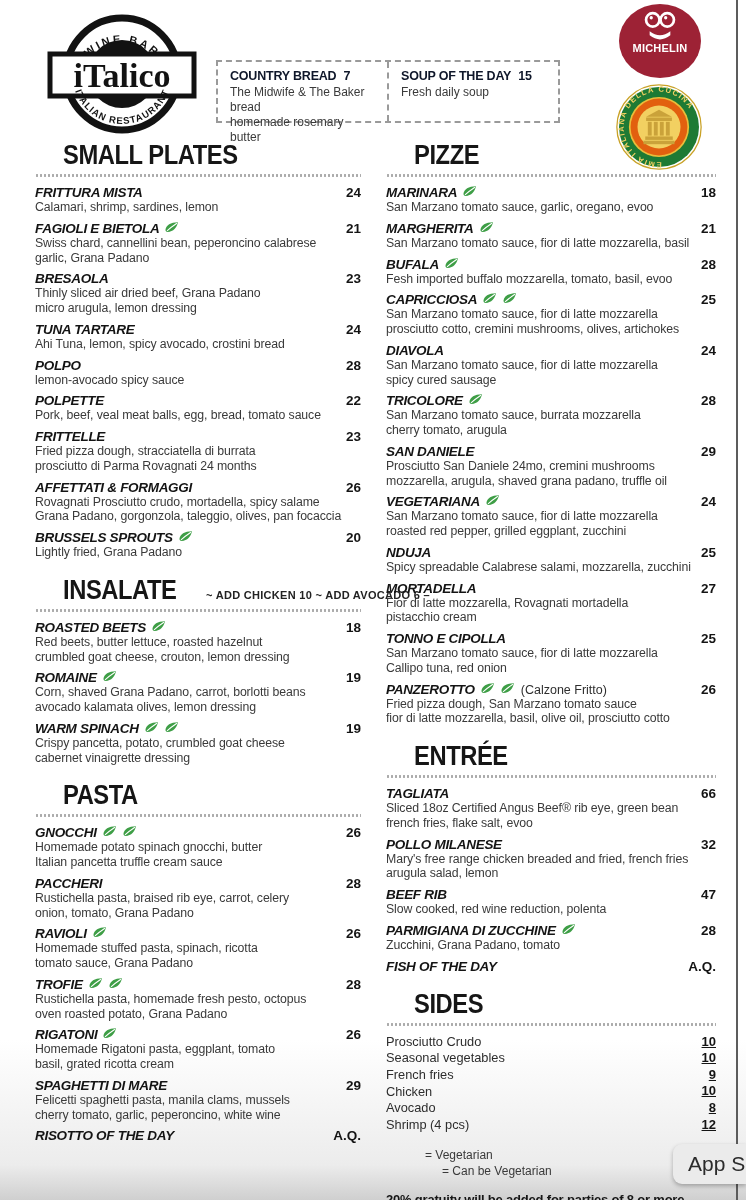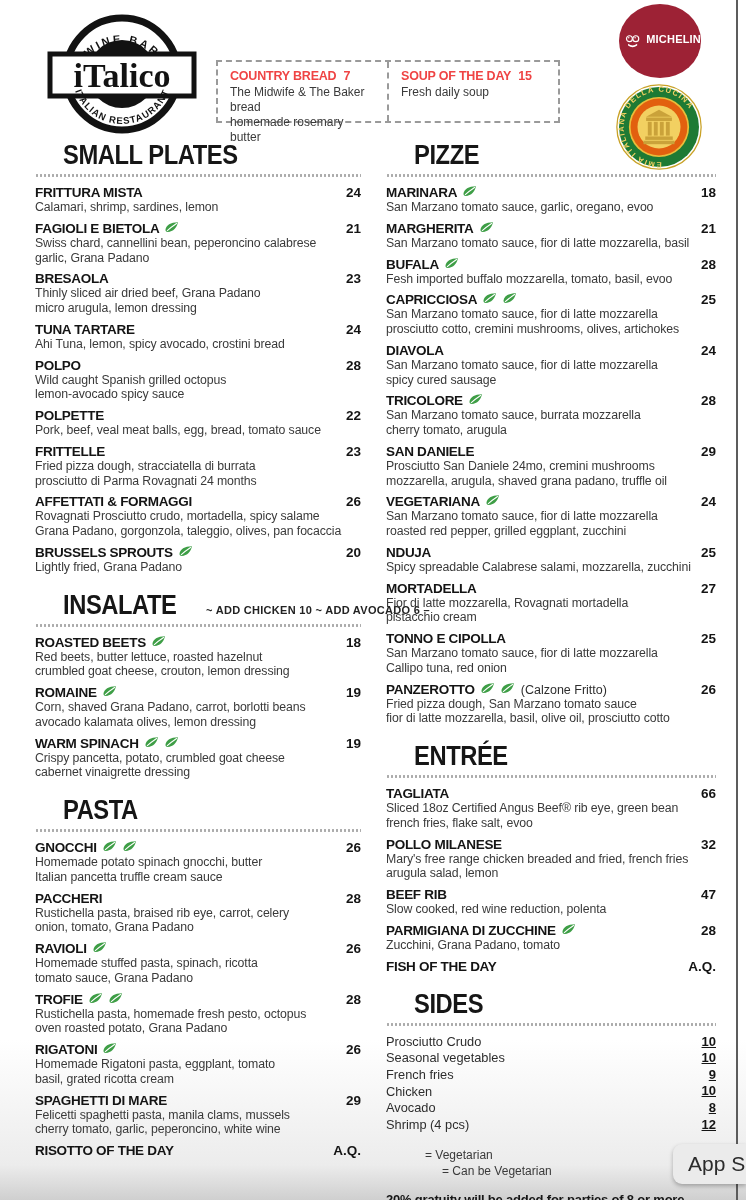--- a/index.html
+++ b/index.html
@@ -28,7 +28,7 @@
 
   .michelin{
     position:absolute;left:619px;top:4px;width:82px;height:74px;border-radius:50%;
-    background:#9d2235;display:flex;align-items:center;justify-content:flex-start;
+    background:#9d2235;display:flex;flex-direction:column;align-items:center;justify-content:flex-start;
   }
   .michelin-label{color:#fff;font-weight:bold;font-size:11px;letter-spacing:0.2px;margin-top:-4px;}
   .accademia{position:absolute;left:616px;top:84px;width:86px;height:86px;}

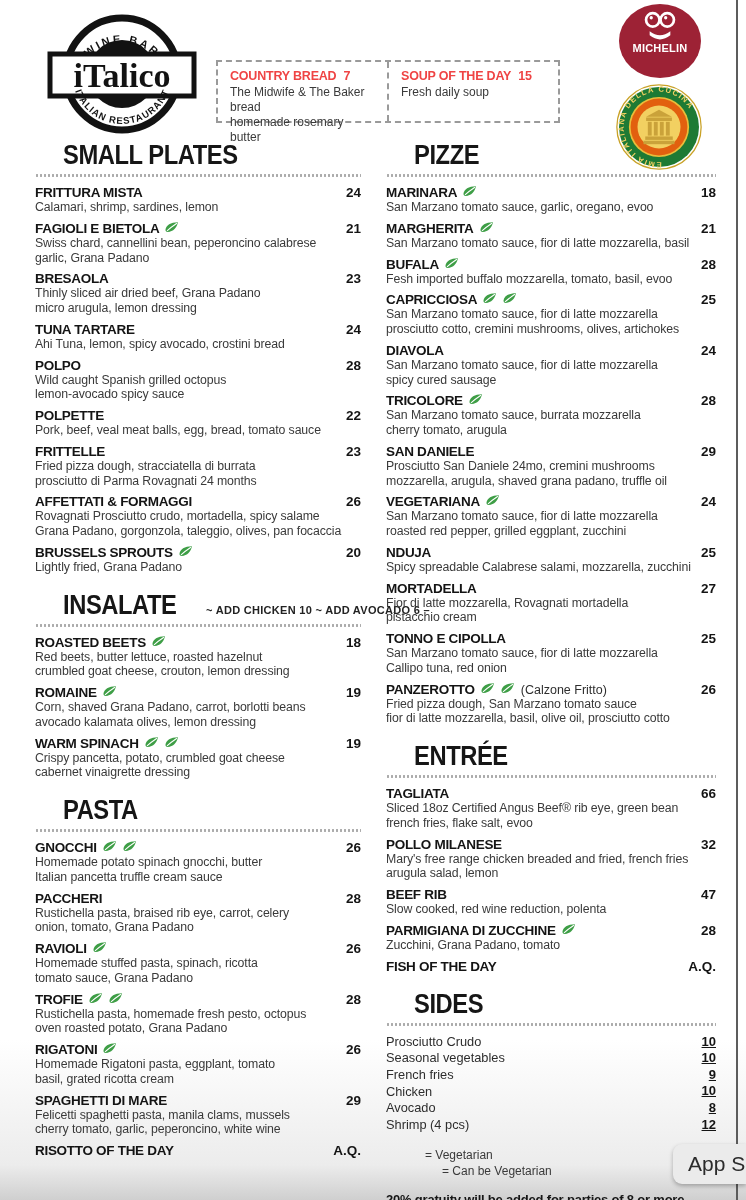--- a/index.html
+++ b/index.html
@@ -22,7 +22,7 @@
   }
   .header-cell{flex:1;padding:7px 10px 4px 12px;box-sizing:border-box;}
   .header-cell + .header-cell{border-left:2px dashed #9a9a9a;}
-  .hc-title{font-size:12.5px;font-weight:bold;color:#ef4444;letter-spacing:-0.2px;}
+  .hc-title{font-size:12.5px;font-weight:bold;color:#0f172a;letter-spacing:-0.2px;}
   .hc-title .hc-price{margin-left:7px;}
   .hc-desc{font-size:12px;color:#3a3a3a;line-height:1.25;margin-top:2px;}
 

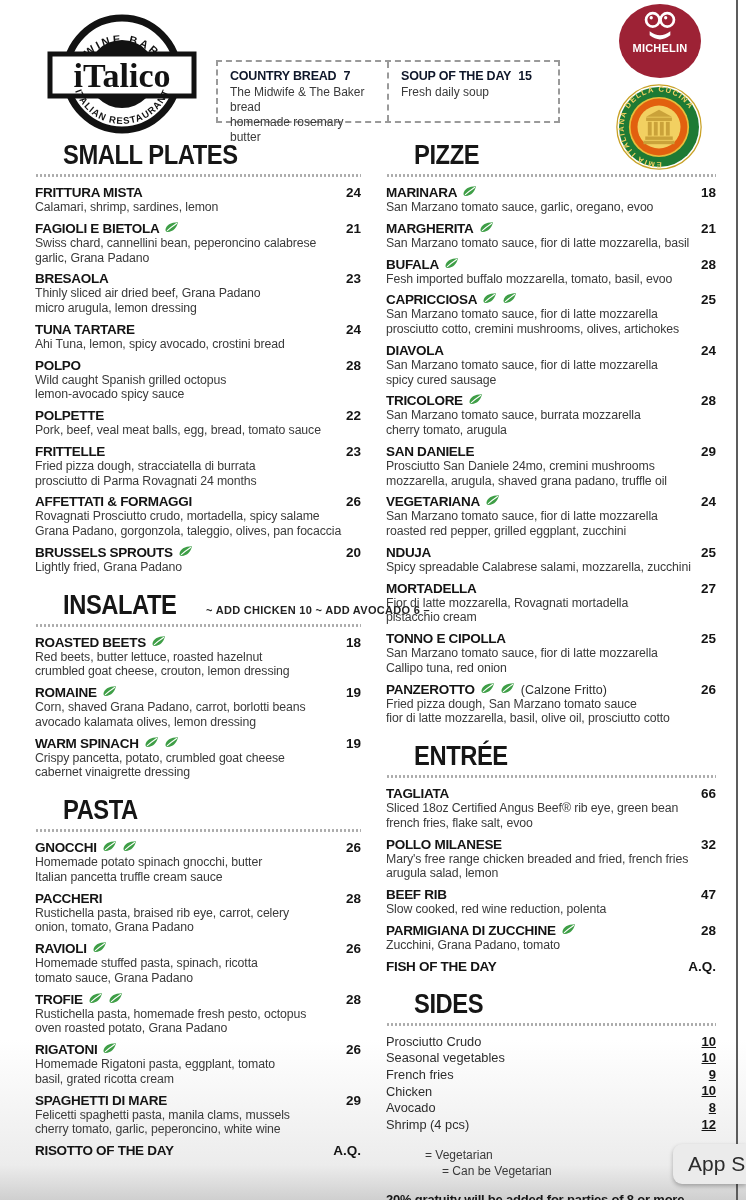--- a/index.html
+++ b/index.html
@@ -53,7 +53,7 @@
 
   .item{margin-bottom:6px;}
   .item-row{display:flex;align-items:baseline;}
-  .item-name{font-size:13.5px;font-weight:bold;color:#141414;letter-spacing:-0.3px;}
+  .item-name{font-size:13.5px;font-weight:bold;color:#141414;letter-spacing:-0.3px;font-style:italic;}
   .item-suffix{font-size:12.5px;color:#2e2e2e;margin-left:6px;white-space:nowrap;}
   .item-price{margin-left:auto;font-size:13.5px;font-weight:bold;color:#141414;padding-left:8px;text-align:right;}
   .item-desc{font-size:12.3px;color:#3a3a3a;line-height:1.2;letter-spacing:-0.1px;}

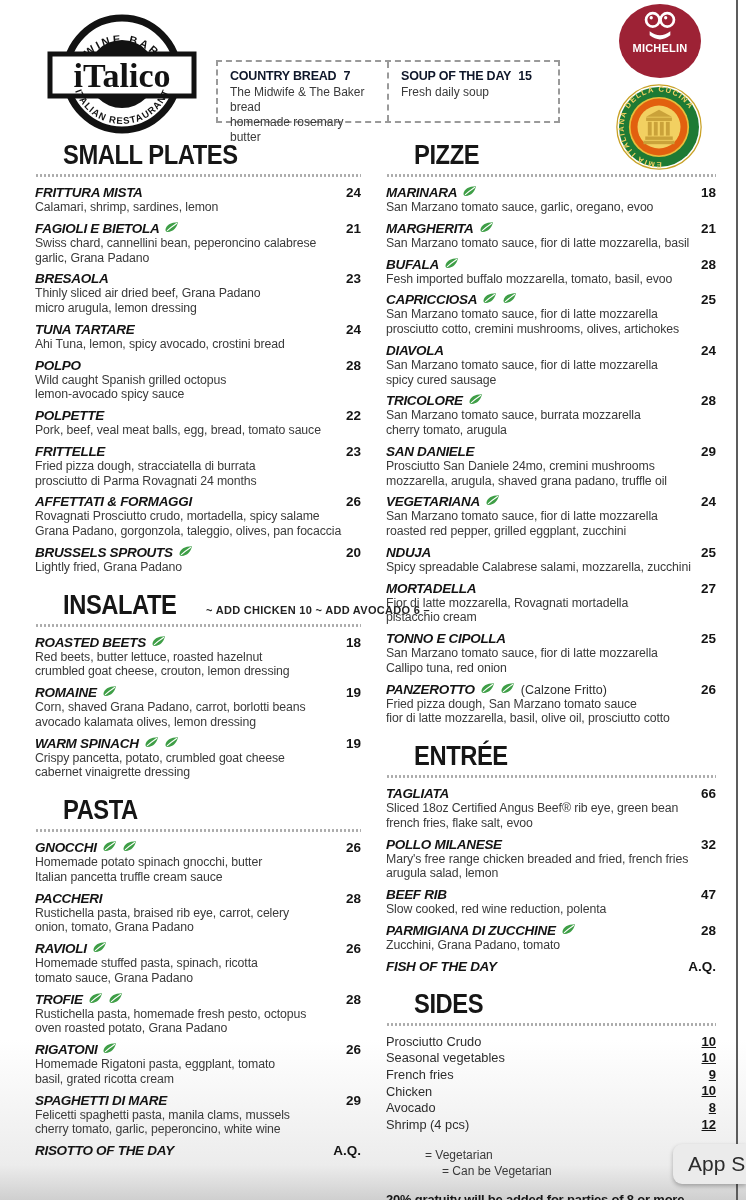--- a/index.html
+++ b/index.html
@@ -203,7 +203,6 @@
               <span class="item-name">POLPO</span>
               <span class="item-price">28</span>
             </div>
-            <div class="item-desc">Wild caught Spanish grilled octopus</div>
             <div class="item-desc">lemon-avocado spicy sauce</div>
           </div>
           <div class="item">

